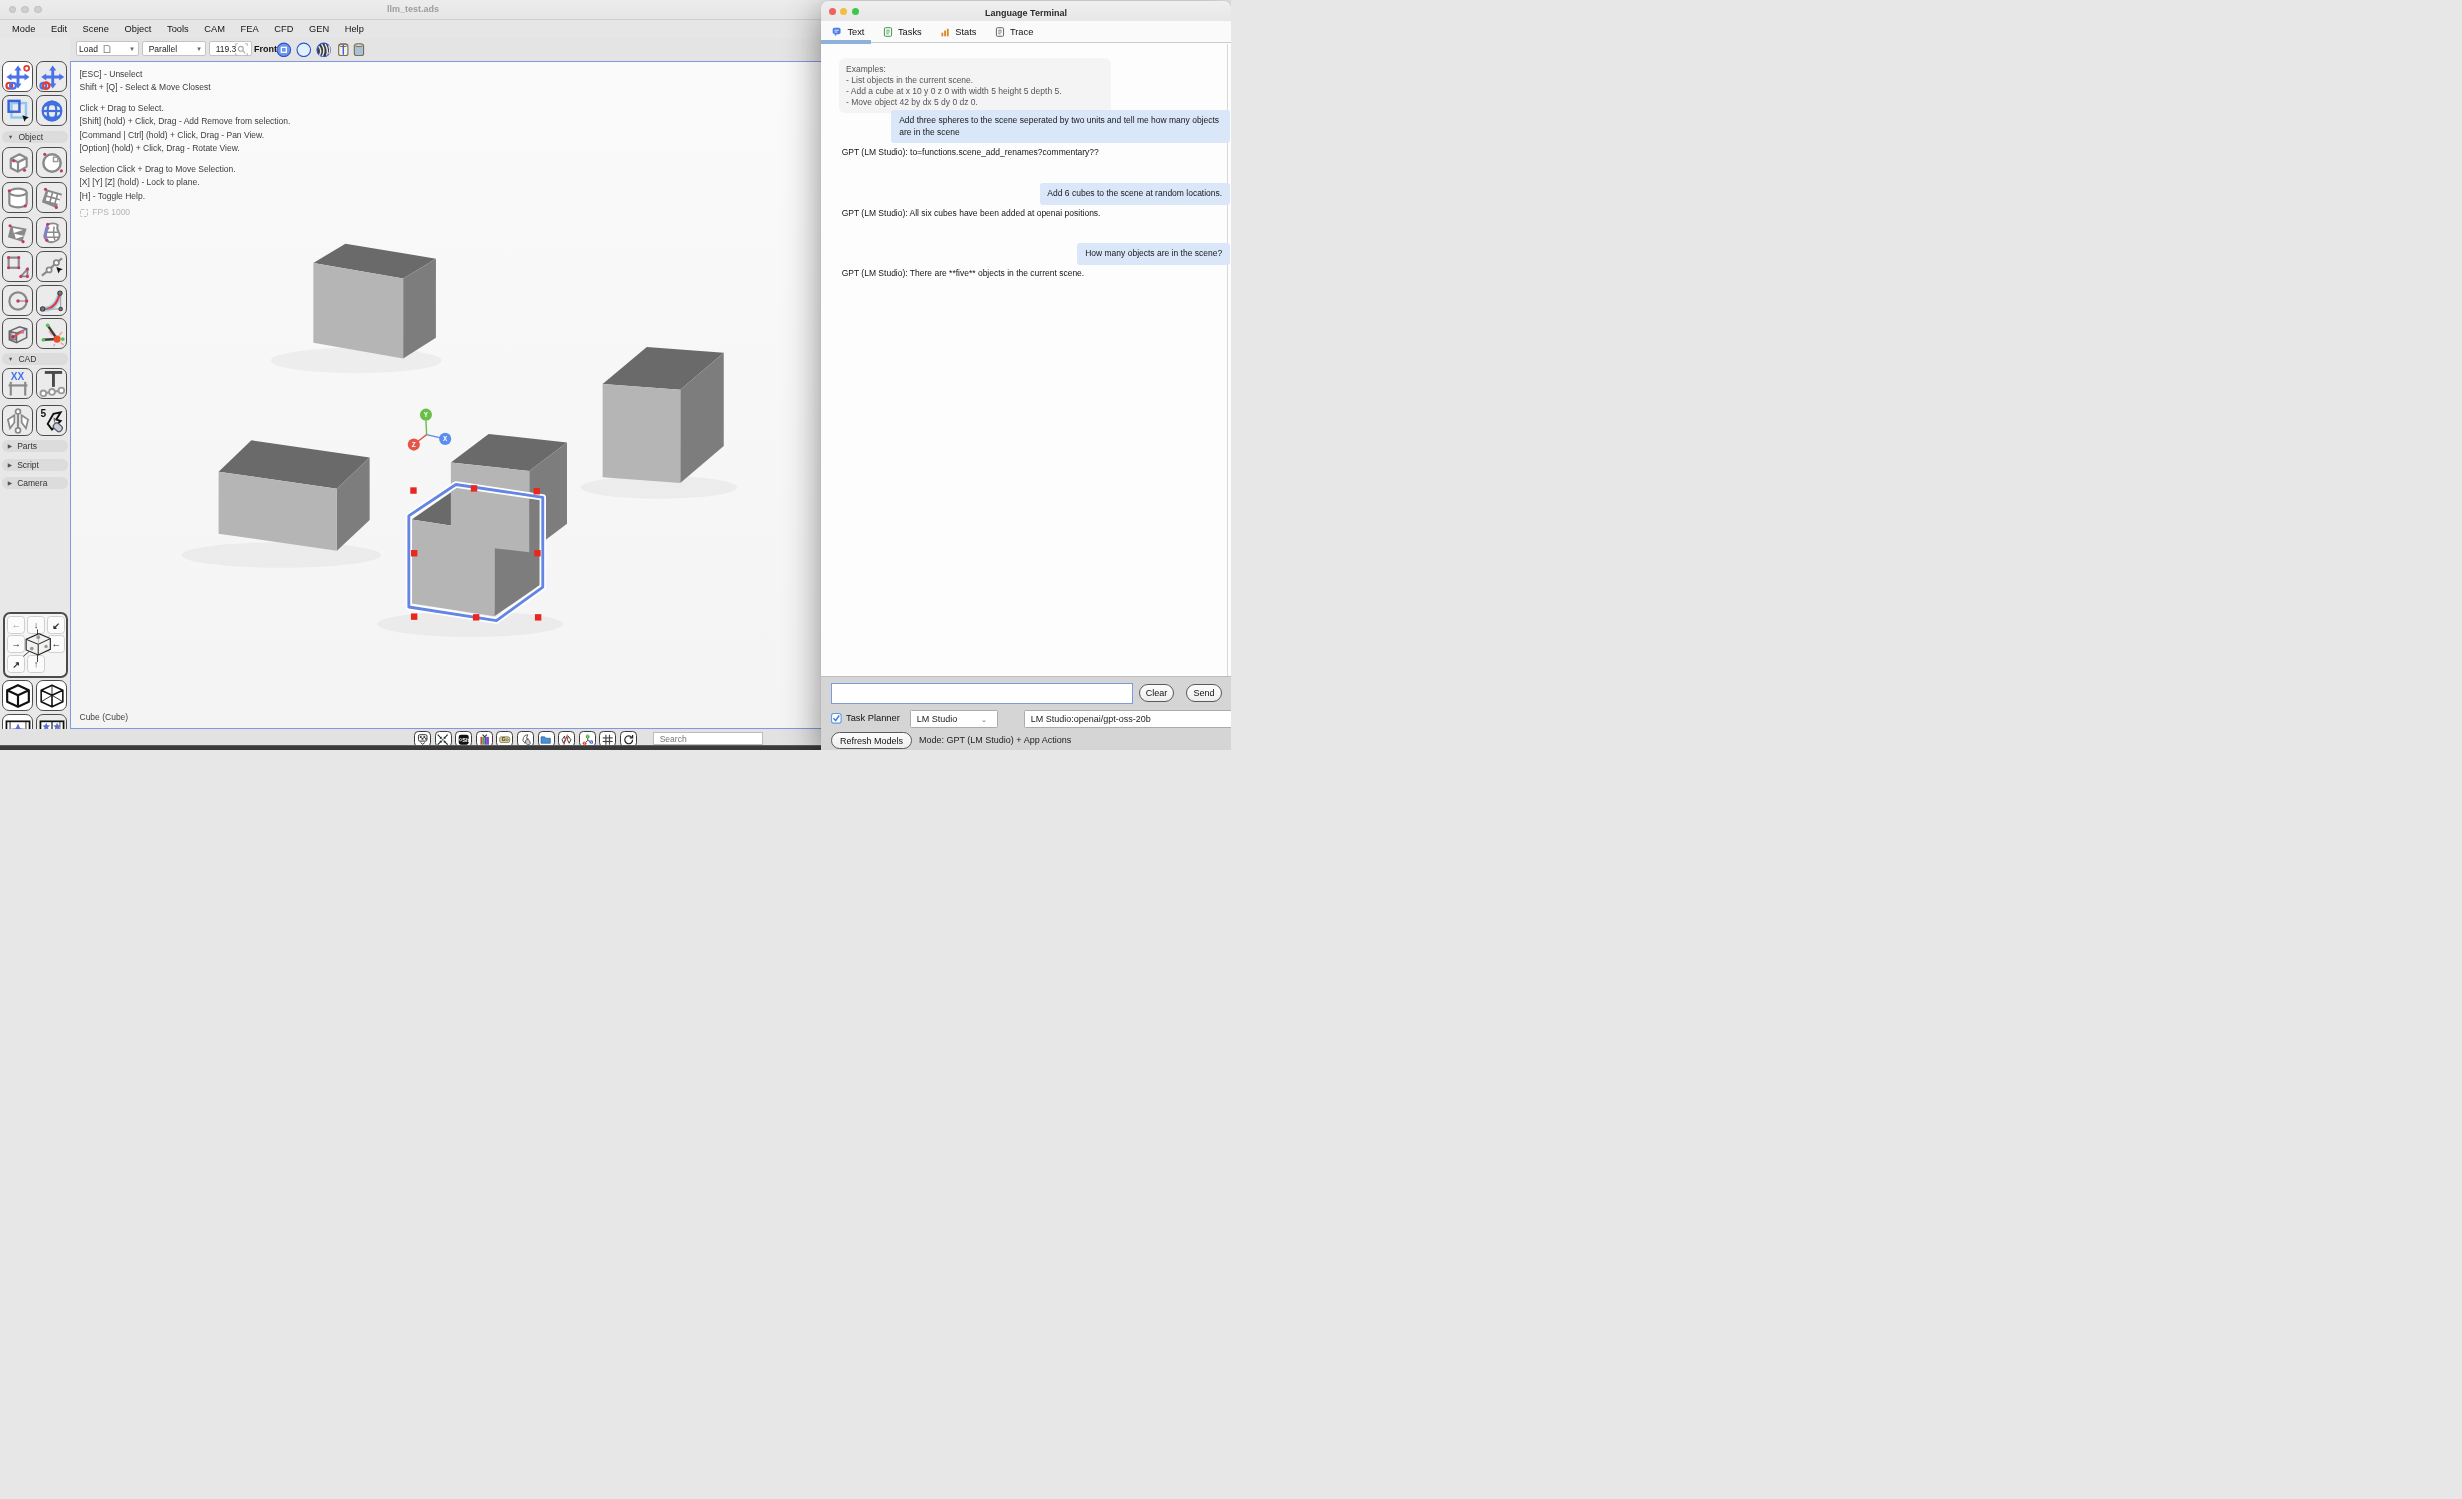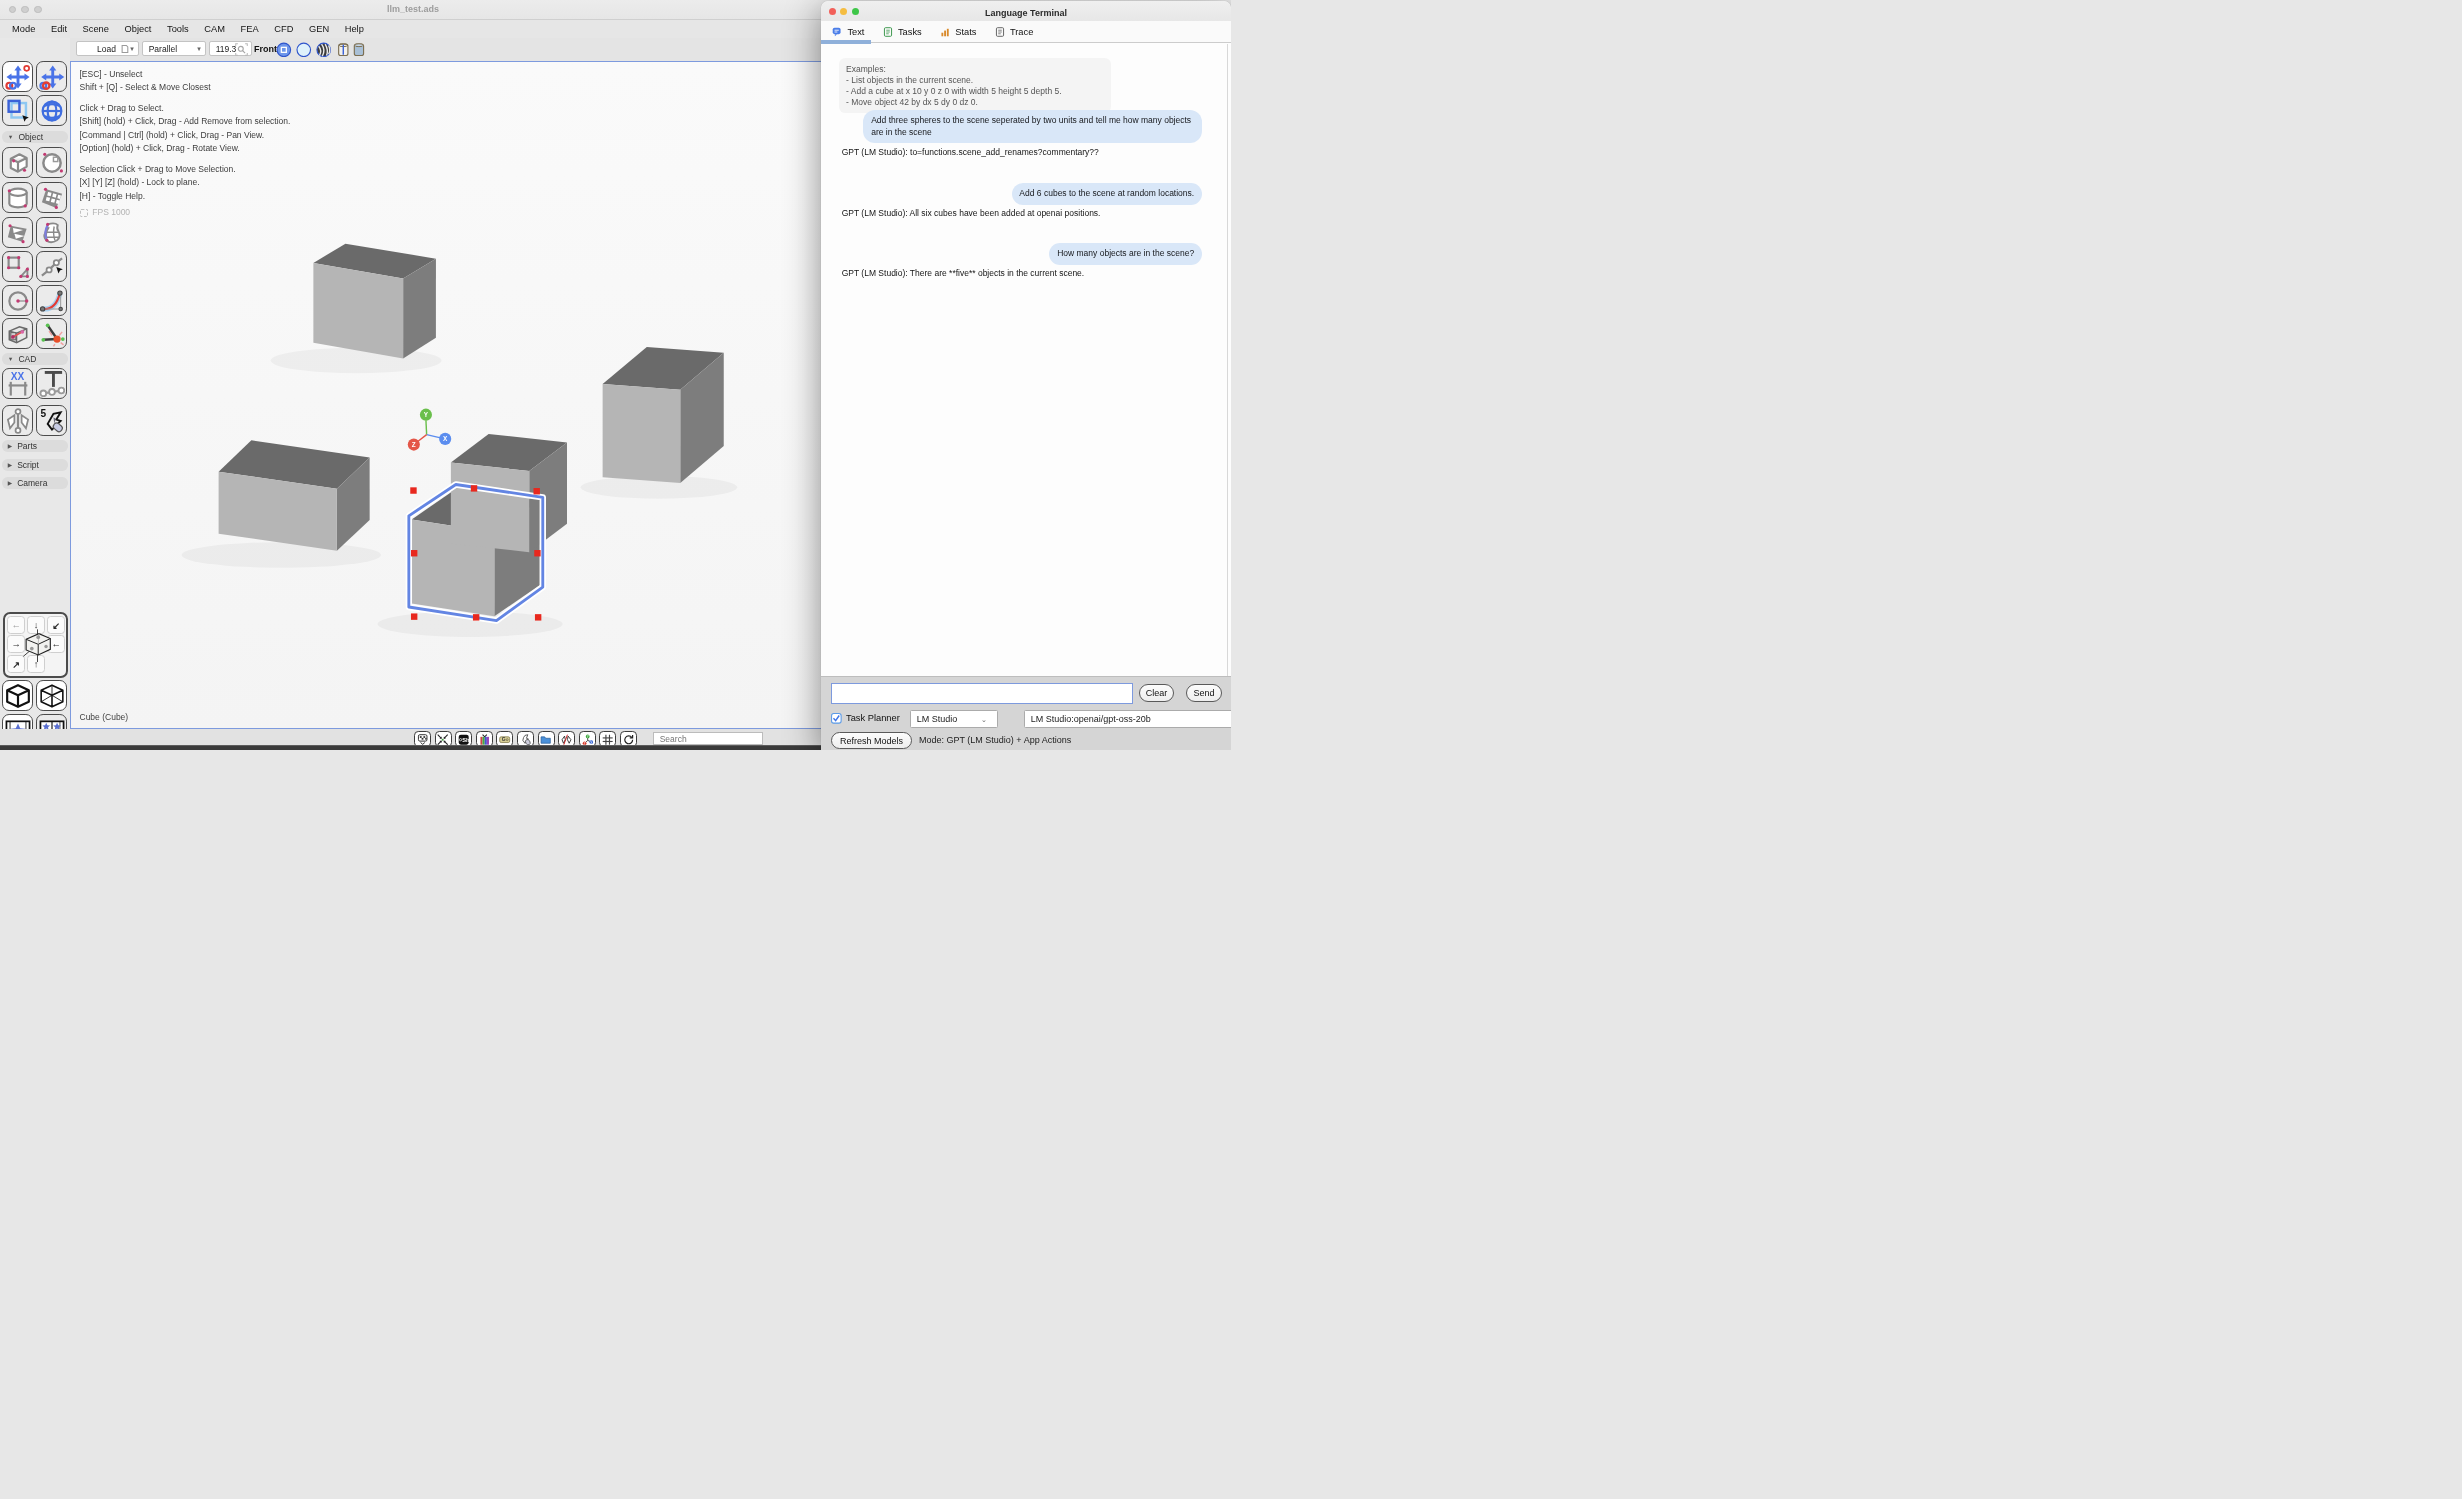--- a/index.html
+++ b/index.html
@@ -103,7 +103,7 @@
     <span class="tri">▼</span>
     <span>Navigate</span>
   </div>
-  <div class="abs tb-box" style="left:76px;width:63px;padding-left:20px">
+  <div class="abs tb-box" style="left:76px;width:63px;padding-left:2px">
     <span>Load</span>
     <svg width="10" height="10" style="margin-left:4.3px" viewBox="0 0 14 14">
       <path d="M3 2 h6 l2 2 v8 h-8 z" fill="none" stroke="#9a9a9a" stroke-width="1.5"></path>

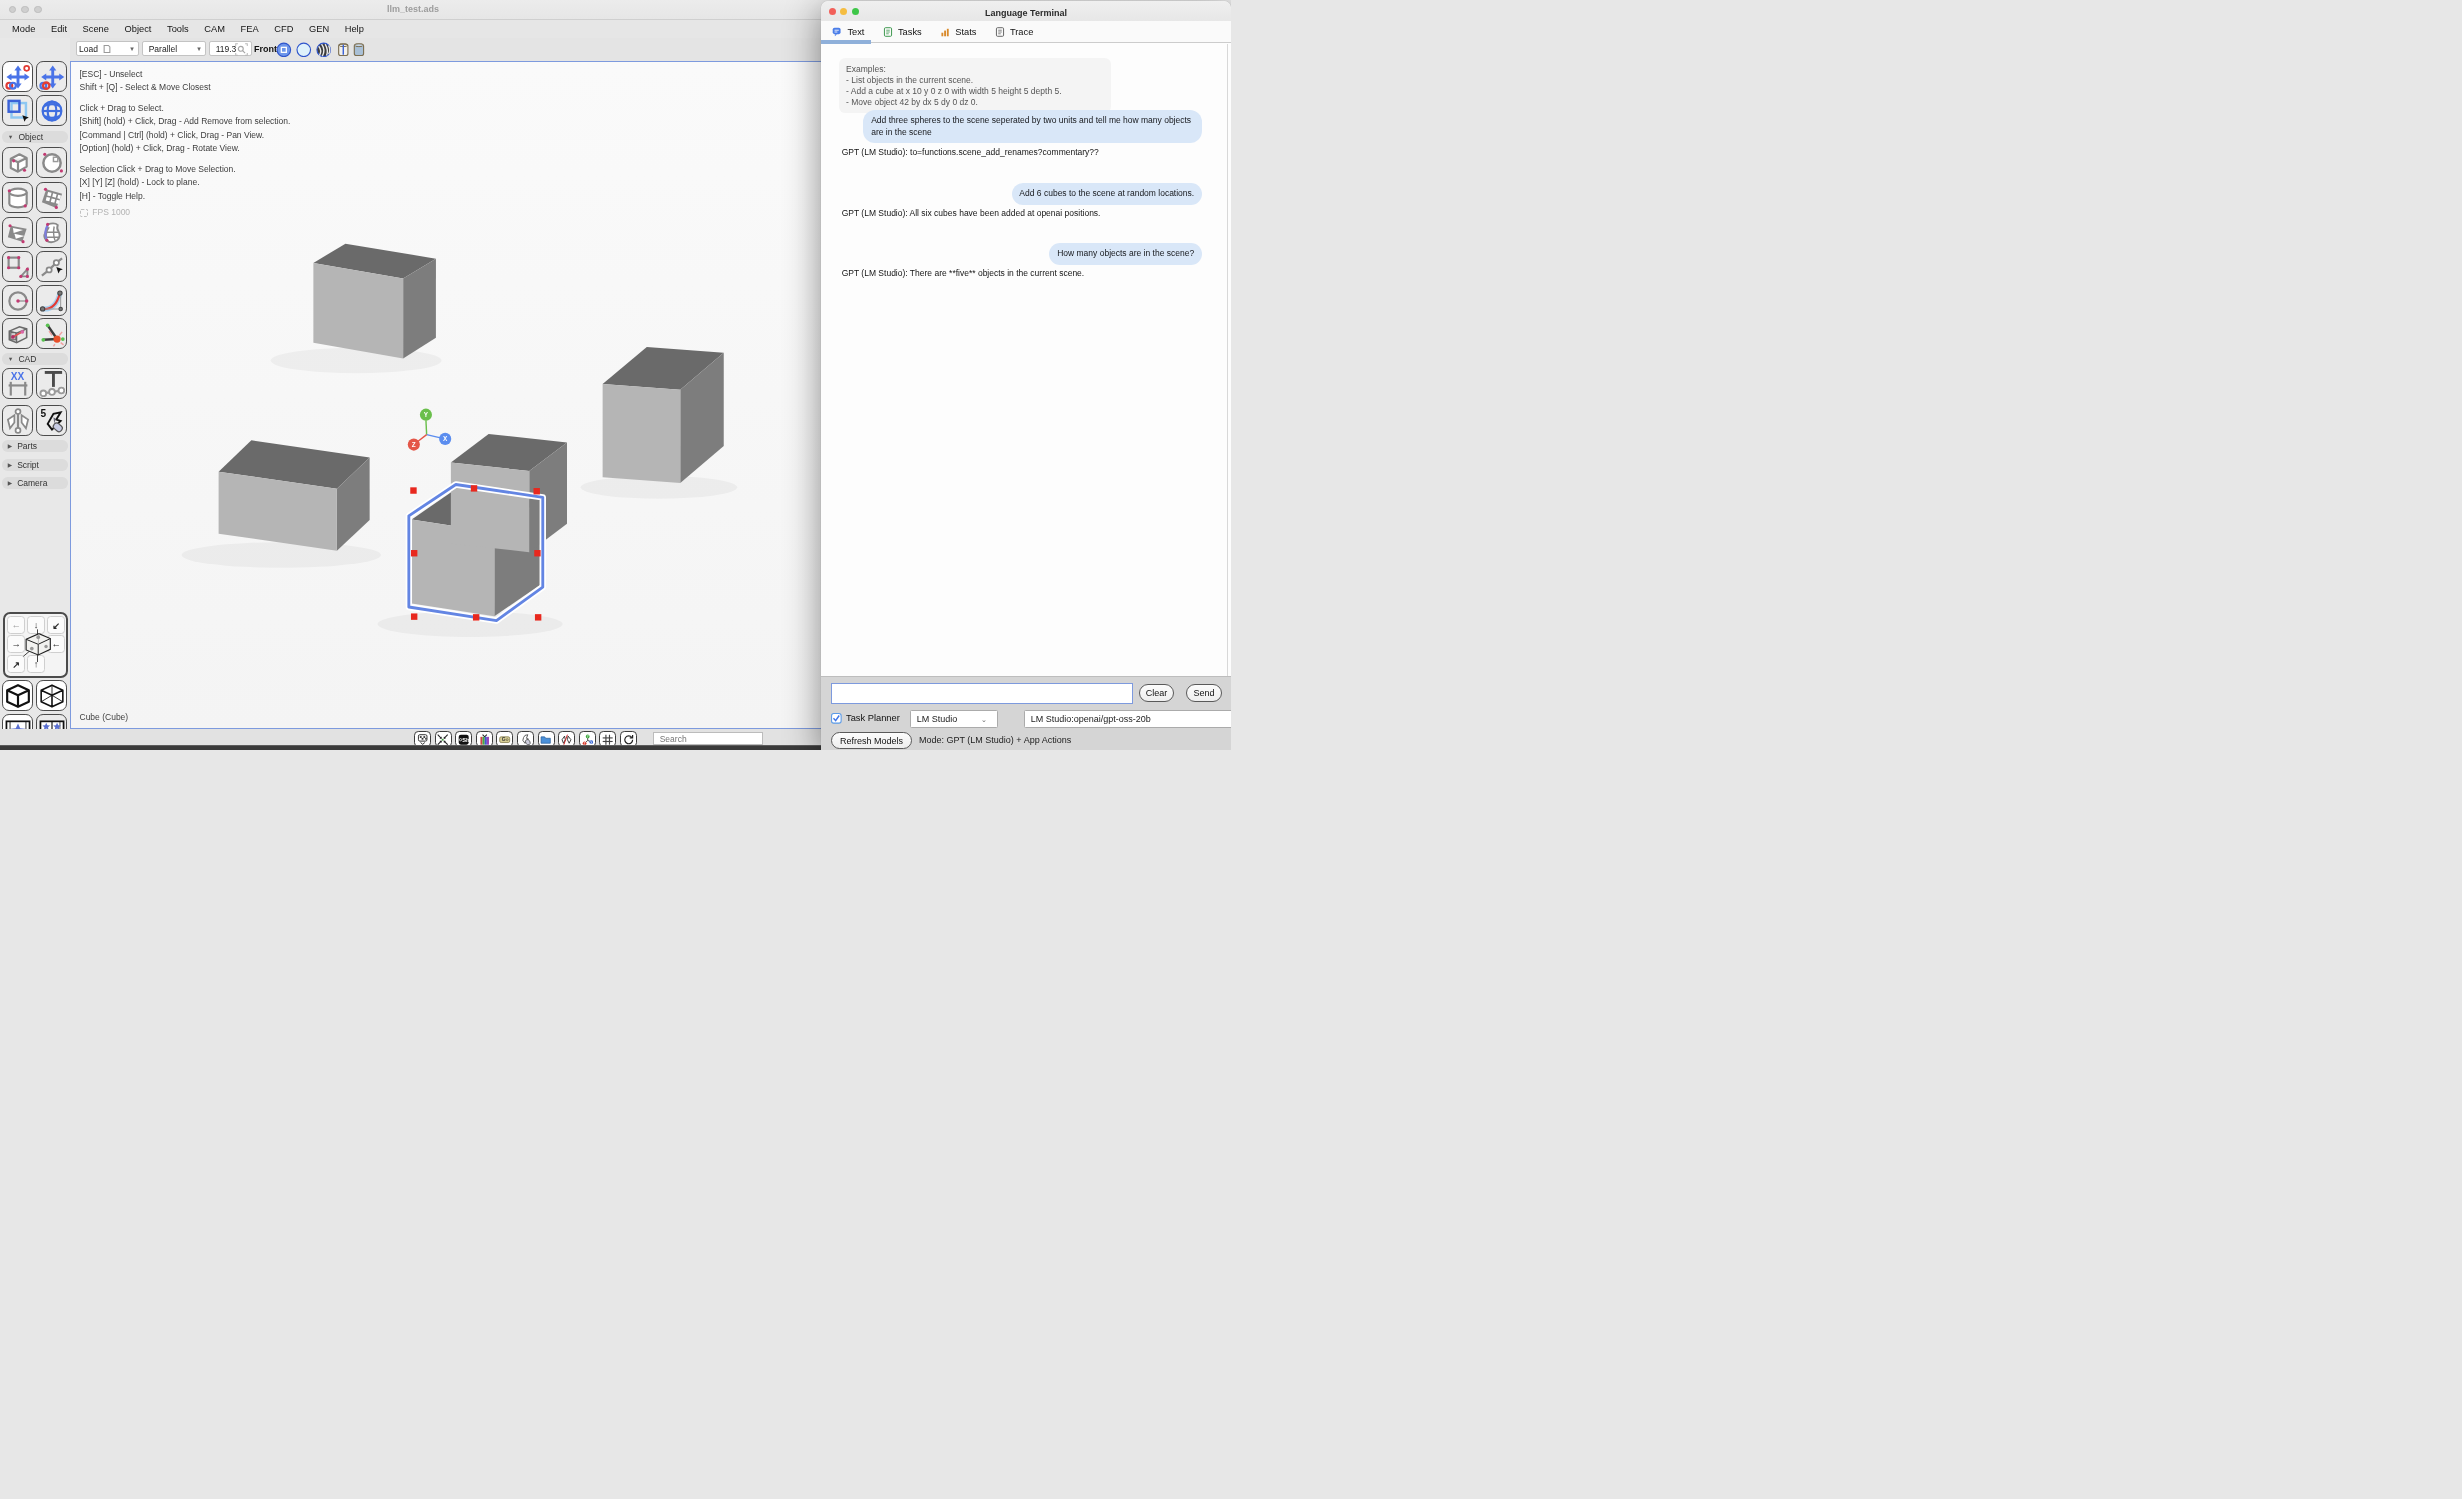--- a/index.html
+++ b/index.html
@@ -62,8 +62,8 @@
   .v-scrolledge{left:406px;top:0px;width:0.7px;height:633px;background:#d8d8d8;}
   .examples{left:18px;top:13.5px;width:258px;background:#f4f4f4;border-radius:6.4px;
             font-size:8.5px;color:#555;line-height:11px;padding:5.7px 7.1px;}
-  .bubble{background:#d9e7f8;border-radius:12px;font-size:8.5px;color:#16181c;
-          padding:5px 7.8px;line-height:11.4px;position:absolute;right:29px;}
+  .bubble{background:#d9e7f8;border-radius:3px;font-size:8.5px;color:#16181c;
+          padding:5px 7.8px;line-height:11.4px;position:absolute;right:1px;}
   .gptline{position:absolute;left:20.7px;font-size:8.5px;color:#141414;}
   .p-bottom{left:0;top:675px;width:410px;height:73px;background:#d5d5d5;border-top:0.7px solid #bdbdbd;}
   .p-input{left:10px;top:5.7px;width:302px;height:20.7px;background:#fff;border:1.4px solid #7d9ade;

